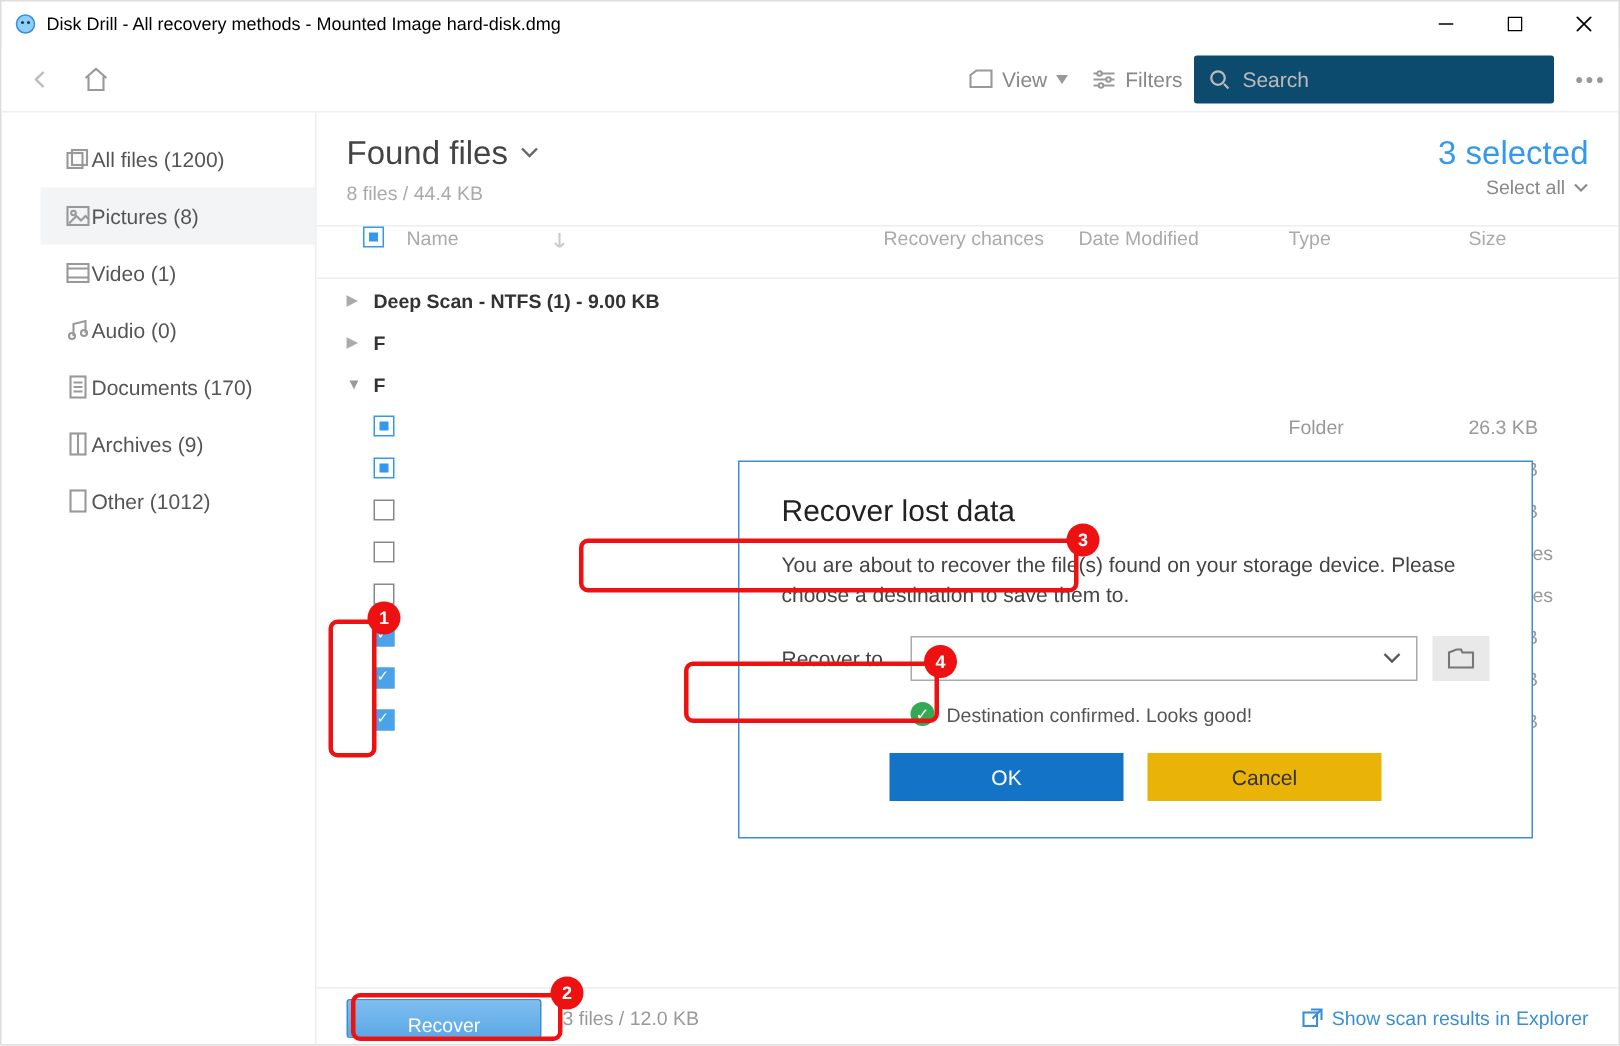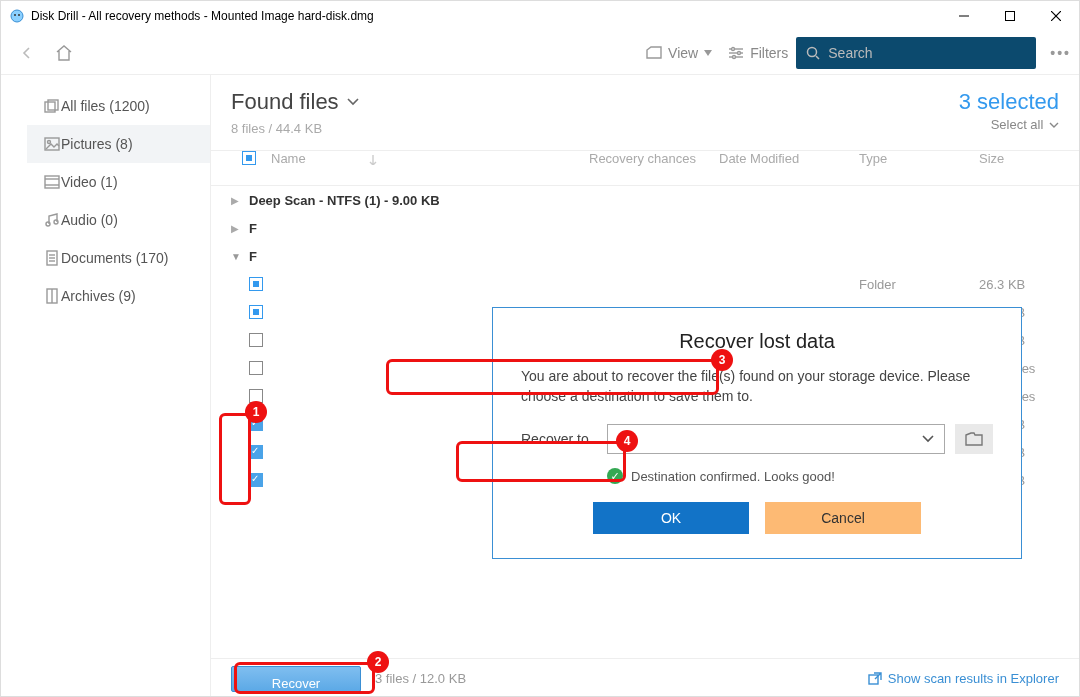--- a/index.html
+++ b/index.html
@@ -214,6 +214,14 @@
             </svg>
           </span>
       <span>Archives (9)</span>
+    </div>
+    <div class="side-item">
+      <span class="side-icon">
+            <svg width="14" height="16" viewBox="0 0 14 16" fill="none" stroke="#999" stroke-width="1.4">
+              <rect x="2" y="1" width="10" height="14"></rect>
+            </svg>
+          </span>
+      <span>Other (1012)</span>
     </div>
   </div>
 

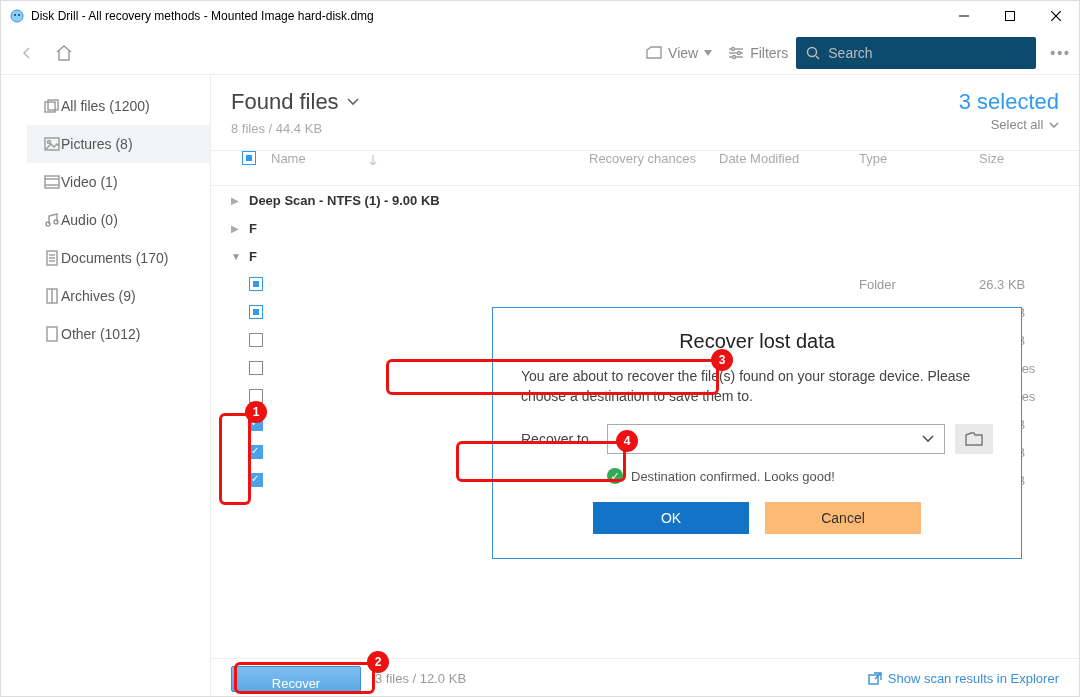--- a/index.html
+++ b/index.html
@@ -62,7 +62,7 @@
   .footer .explorer { margin-left:auto; color:#3a8fd4; font-size:13px; display:flex; align-items:center; gap:6px;}
   
   .dialog { position:absolute; left:281px; top:232px; width:530px; border:1px solid #3a8fd4; background:#fff; padding:22px 28px 24px 28px; z-index:5; }
-  .dialog h2 { margin:0 0 14px 0; font-weight:400; font-size:20px; color:#222;text-align:center;}
+  .dialog h2 { margin:0 0 14px 0; font-weight:400; font-size:20px; color:#222;}
   .dialog p { margin:0 0 18px 0; color:#444; font-size:14px; line-height:1.4;}
   .dialog .ctl-row { display:flex; align-items:center; gap:10px; }
   .dialog .label { color:#444; width:76px;}

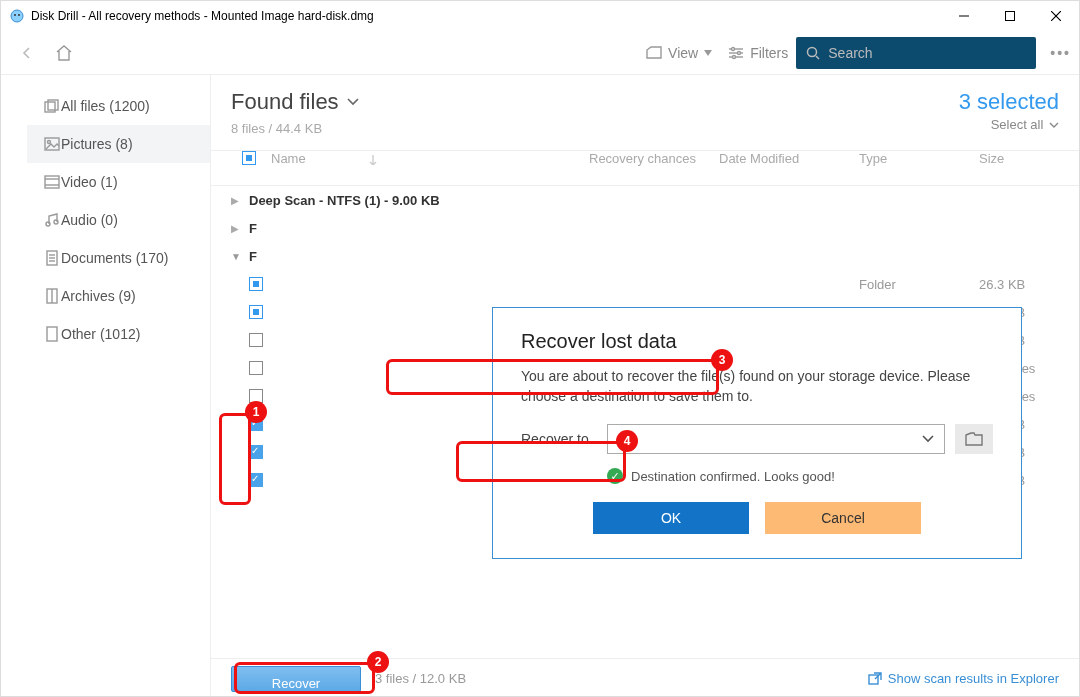--- a/index.html
+++ b/index.html
@@ -71,7 +71,7 @@
   .dialog .confirm { display:flex; align-items:center; gap:8px; margin:14px 0 18px 86px; color:#555; font-size:13px;}
   .dialog .actions { display:flex; gap:16px; justify-content:center; }
   .dialog .ok { width:156px; height:32px; background:#1273c7; color:#fff; border:none; font-size:14px;}
-  .dialog .cancel { width:156px; height:32px; background:#fdba74; color:#333; border:none; font-size:14px;}
+  .dialog .cancel { width:156px; height:32px; background:#eab308; color:#333; border:none; font-size:14px;}
   .green-check { width:16px; height:16px; border-radius:50%; background:#34a853; color:#fff; display:flex; align-items:center; justify-content:center; font-size:11px;}
   
   .callout { position:absolute; border:3px solid #e11; border-radius:6px; z-index:10; pointer-events:none;}

